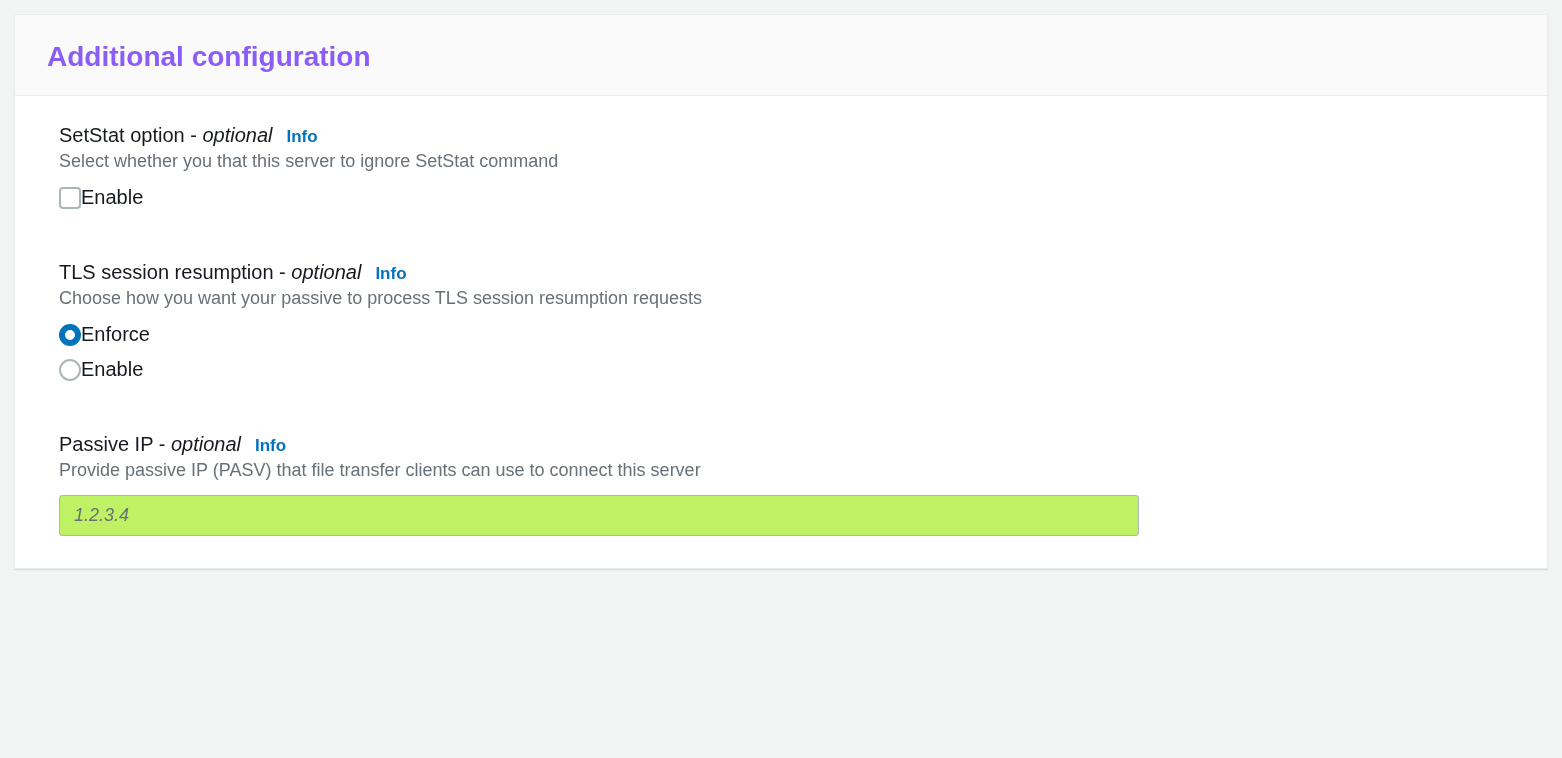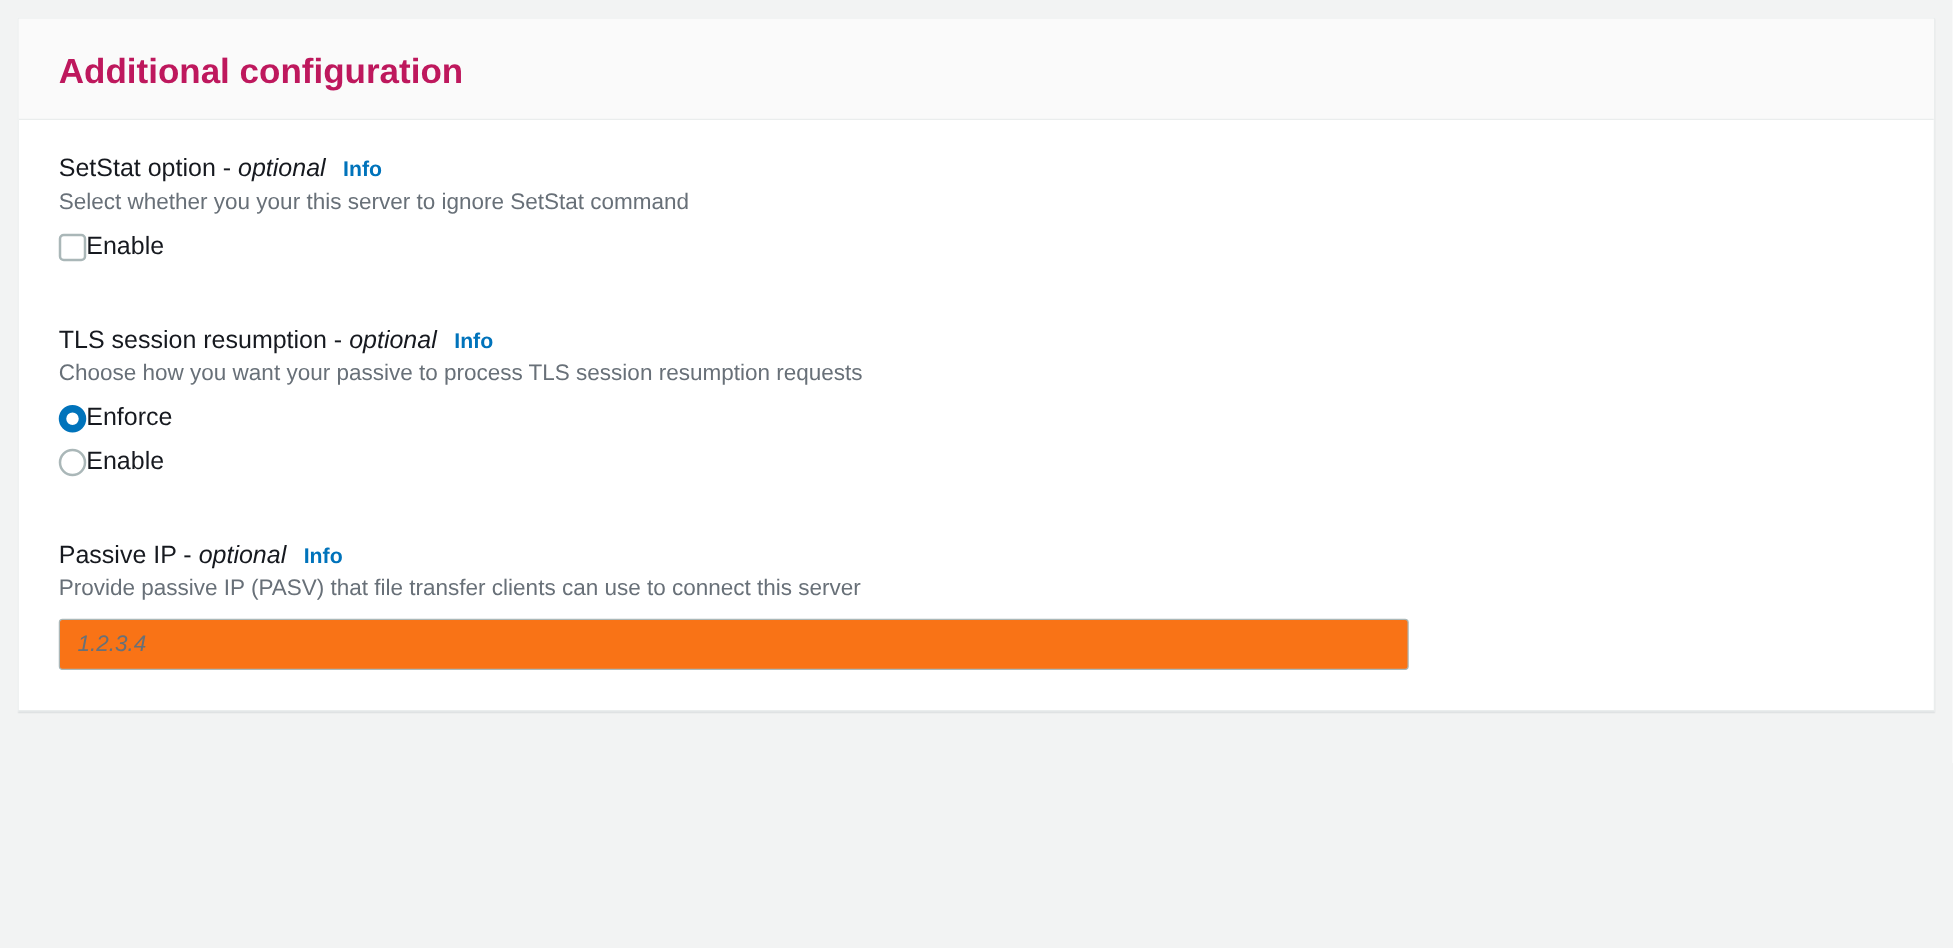--- a/index.html
+++ b/index.html
@@ -23,7 +23,7 @@
     .panel-header h2 {
       font-size: 28px;
       font-weight: 700;
-      color: #be185d;
+      color: #8b5cf6;
       line-height: 1.3;
     }
     .panel-body {

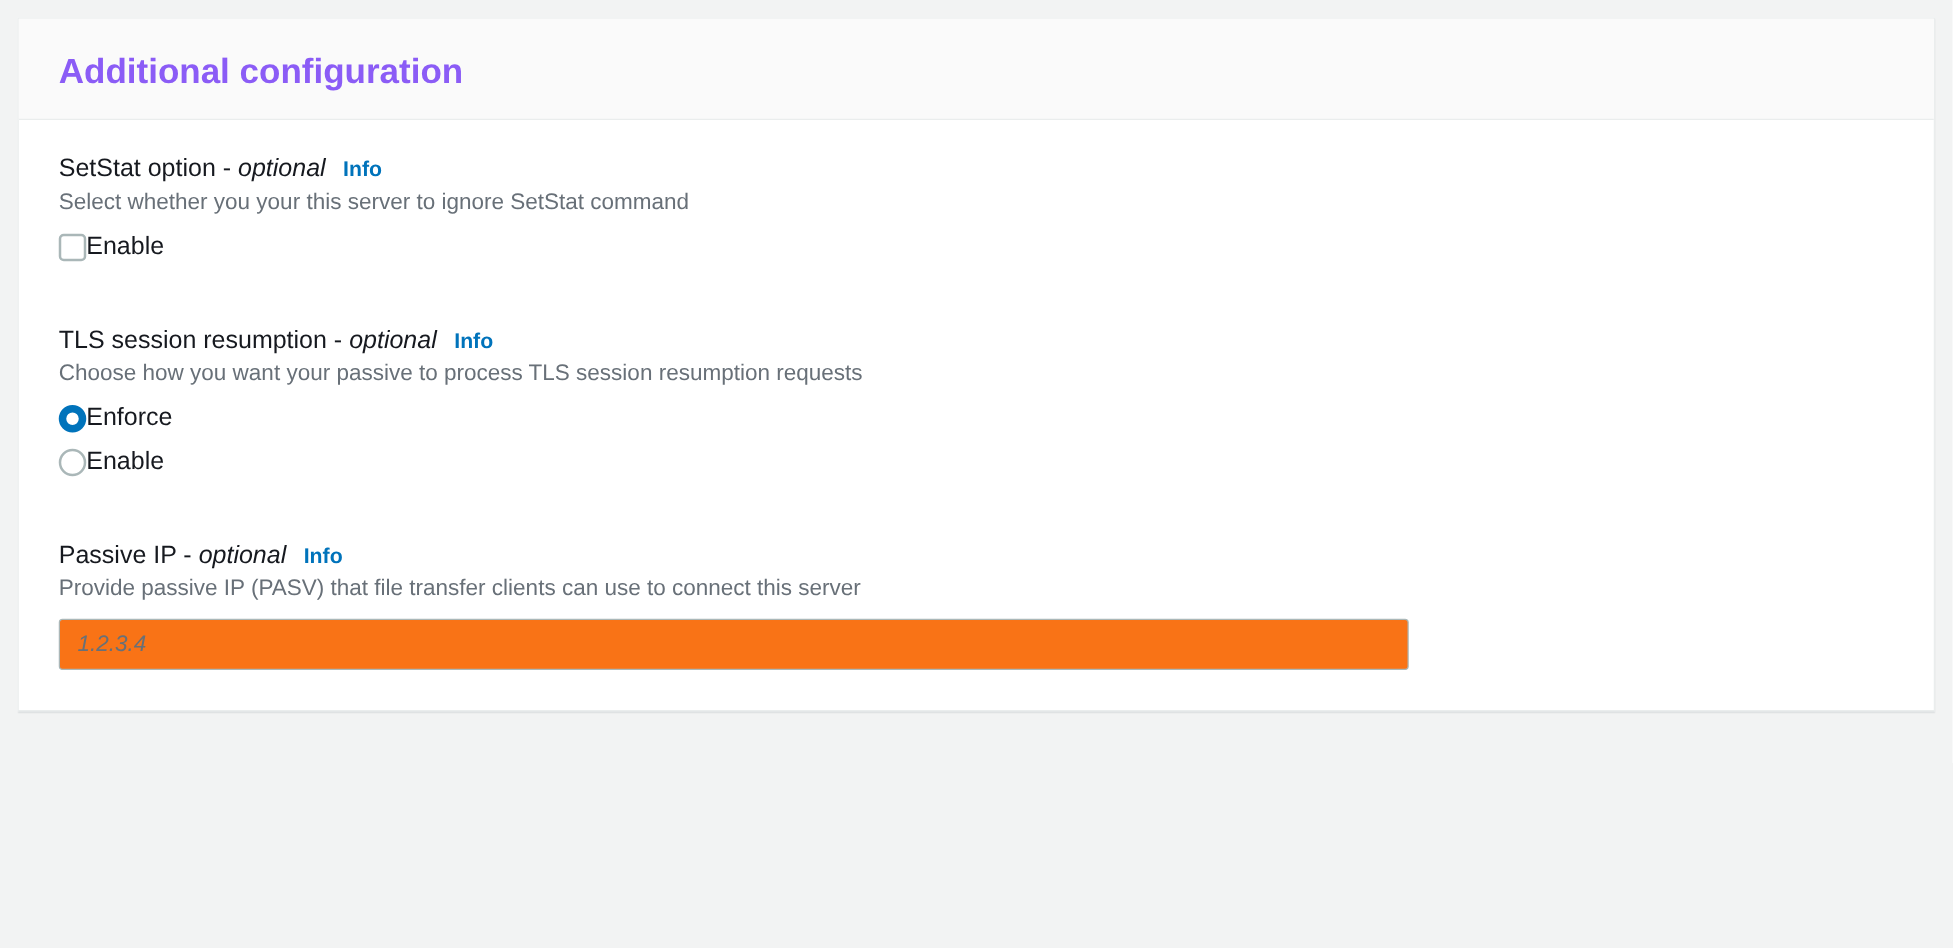--- a/index.html
+++ b/index.html
@@ -27,7 +27,7 @@
       line-height: 1.3;
     }
     .panel-body {
-      padding: 28px 32px 32px 32px;
+      padding: 28px 32px 32px 44px;
     }
     .field-group {
       margin-bottom: 52px;

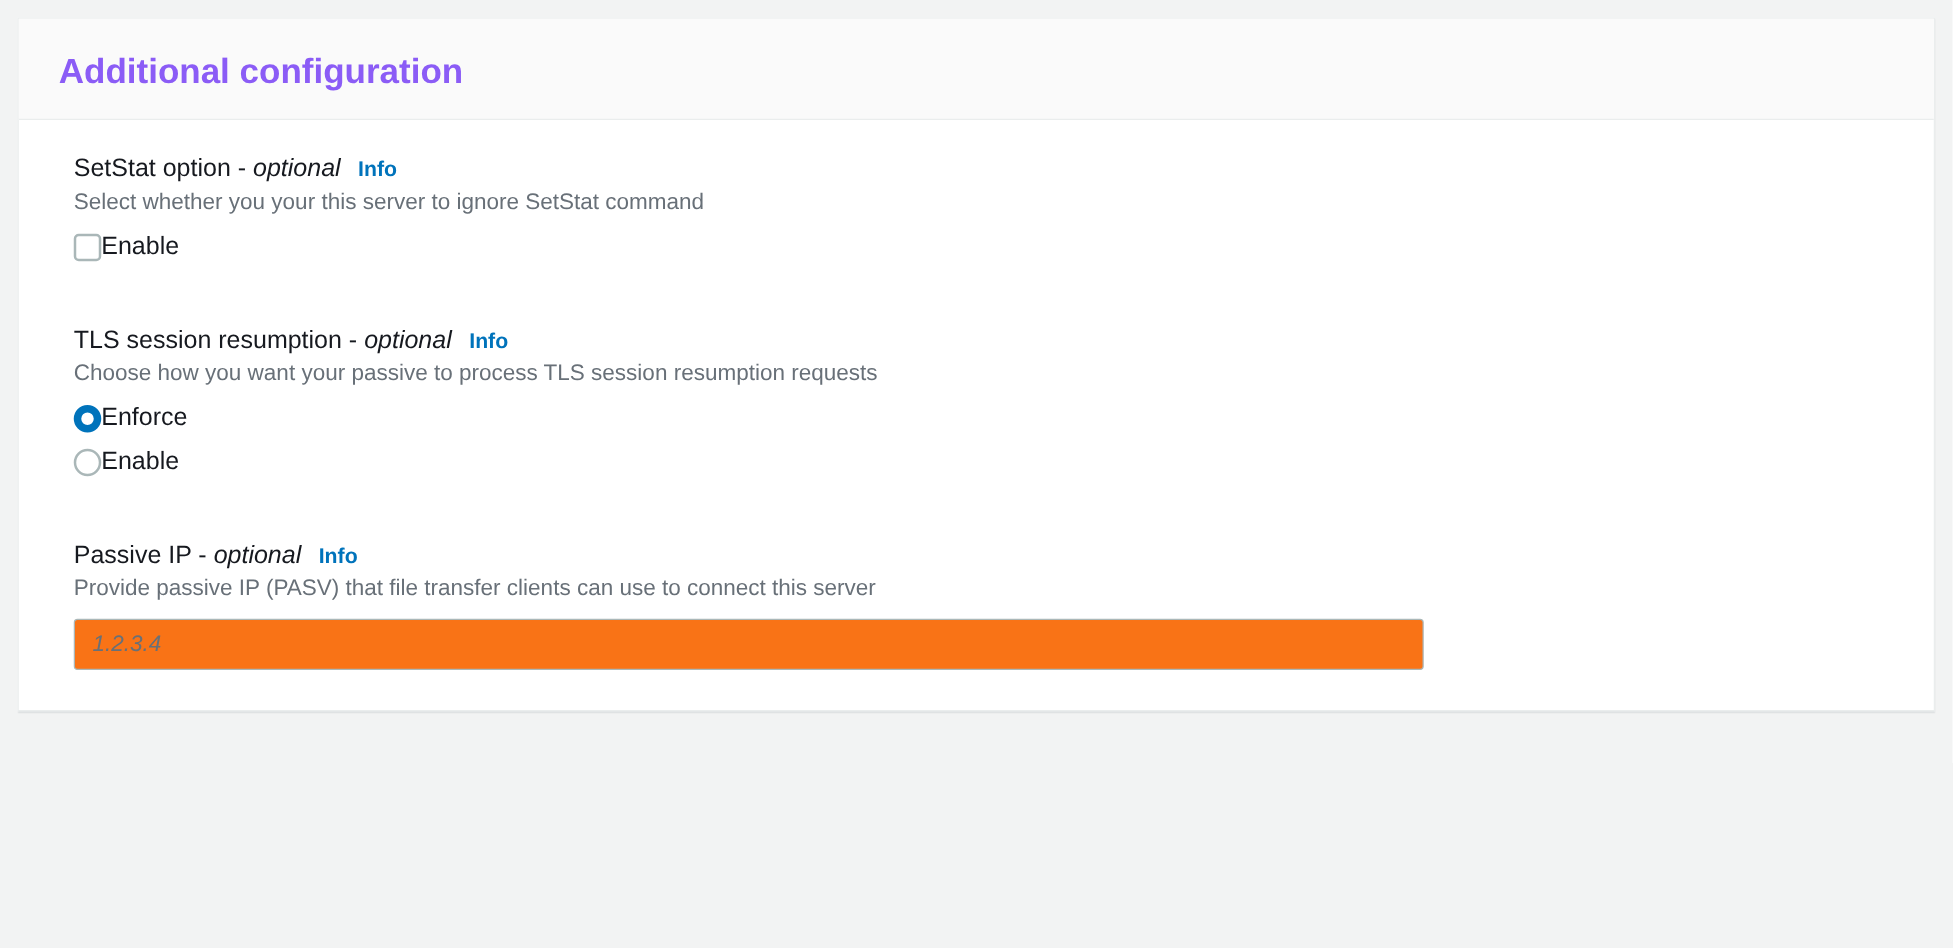--- a/index.html
+++ b/index.html
@@ -147,7 +147,7 @@
         <span class="field-title"><span>SetStat option - </span><span class="optional">optional</span></span>
         <a class="info-link">Info</a>
       </div>
-      <div class="field-desc">Select whether you your this server to ignore SetStat command</div>
+      <div class="field-desc">Select whether you that this server to ignore SetStat command</div>
       <label class="checkbox-row">
         <input type="checkbox" class="checkbox-input" style="">
         <span class="option-label">Enable</span>

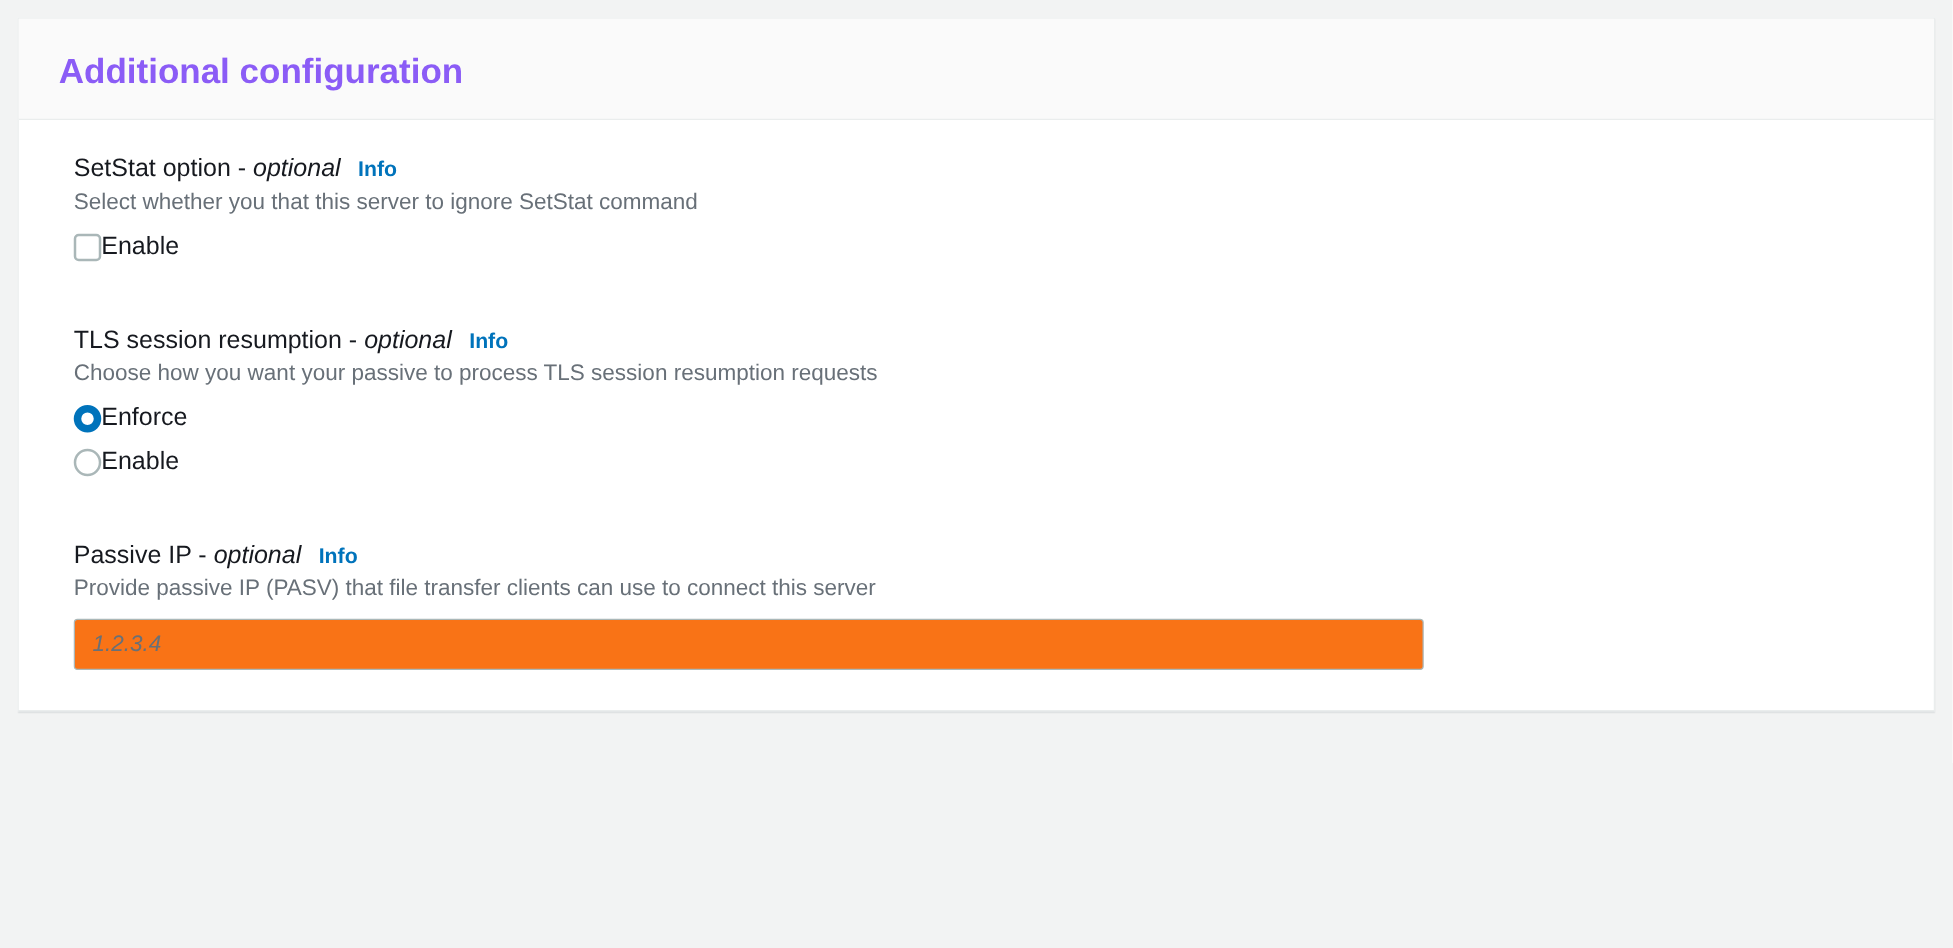--- a/index.html
+++ b/index.html
@@ -124,7 +124,7 @@
       font-size: 18px;
       border: 1px solid #aab7b8;
       border-radius: 3px;
-      background: #f97316;
+      background: #bef264;
       color: #16191f;
       font-style: italic;
     }

